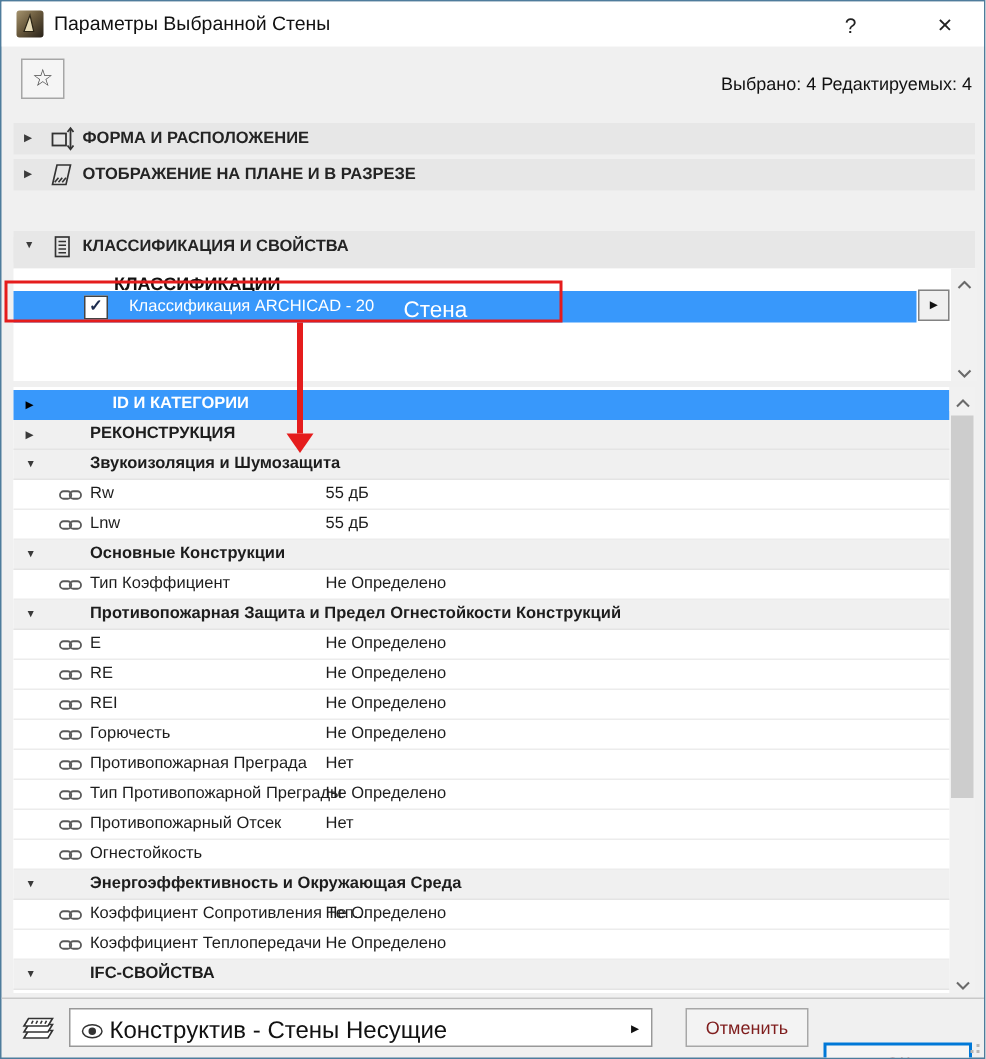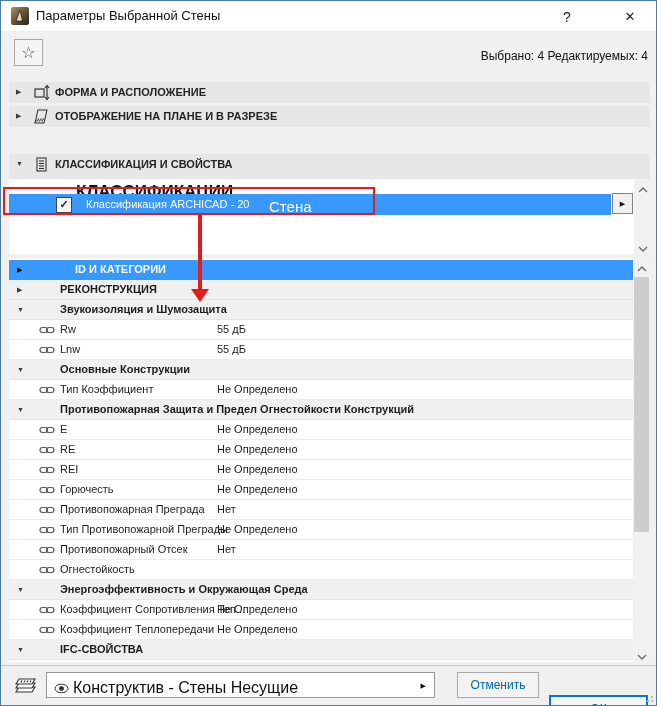--- a/index.html
+++ b/index.html
@@ -27,7 +27,7 @@
   .acc-label{position:absolute;left:46px;top:4px;font-size:11px;font-weight:bold;color:#242424;}
   
   .cls-panel{position:absolute;left:8px;top:178px;width:641px;height:75px;background:#ffffff;}
-  .cls-header{position:absolute;left:67px;top:3px;font-size:17px;font-weight:bold;color:#111;}
+  .cls-header{position:absolute;left:67px;top:3px;font-size:12px;font-weight:bold;color:#111;}
   .cls-row{position:absolute;left:0;top:15px;width:602px;height:21px;background:#3898fb;}
   .cls-check{position:absolute;left:47px;top:3px;width:14px;height:14px;background:#fff;
     border:1px solid #444;font-size:11px;line-height:13px;text-align:center;color:#1d2c4e;font-weight:bold;}

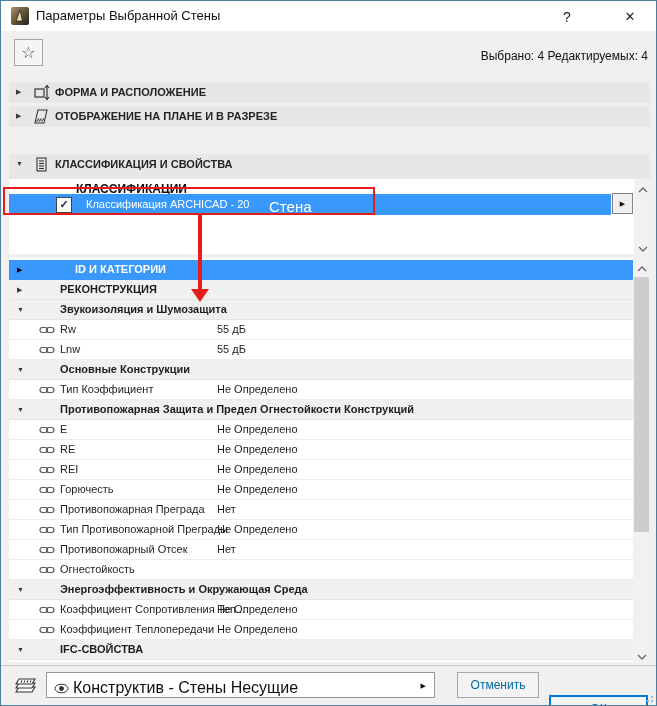--- a/index.html
+++ b/index.html
@@ -69,7 +69,7 @@
   .combo-eye{position:absolute;left:7px;top:7px;}
   .combo-text{position:absolute;left:26px;top:6px;font-size:16px;color:#111;}
   .combo-arrow{position:absolute;right:8px;top:9px;font-size:7px;color:#111;}
-  .btn{position:absolute;box-sizing:border-box;font-size:12px;color:#0369a1;
+  .btn{position:absolute;box-sizing:border-box;font-size:12px;color:#7f1d1d;
     font-family:"Liberation Sans",sans-serif;}
   .cancel-btn{left:456px;top:671px;width:82px;height:26px;background:#f3f3f3;border:1px solid #a7a7a7;}
   .ok-btn{left:548px;top:694px;width:99px;height:28px;background:#f5f5f5;border:2px solid #0078d7;}

